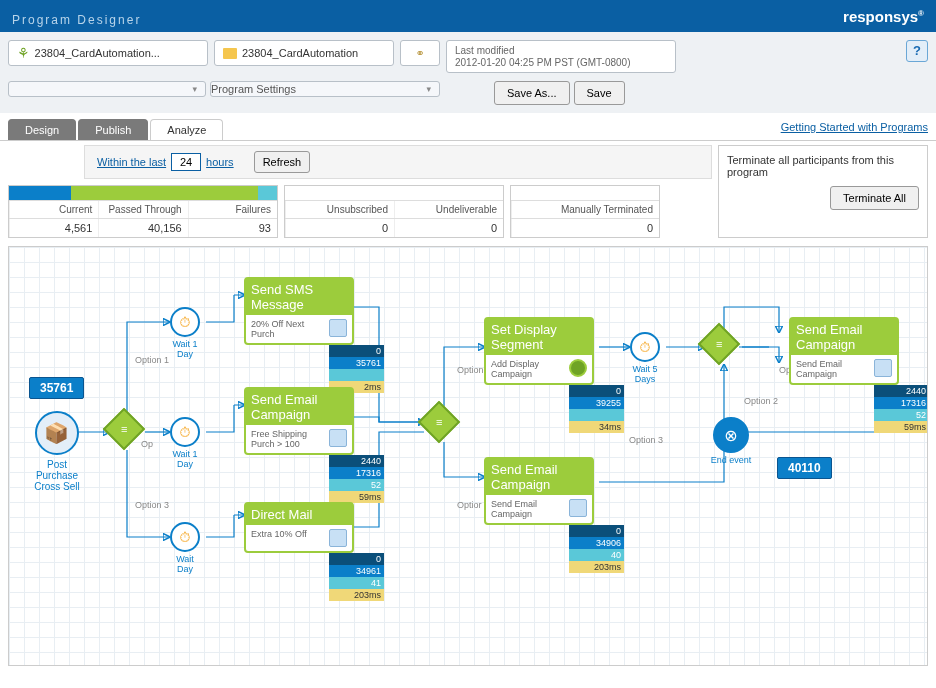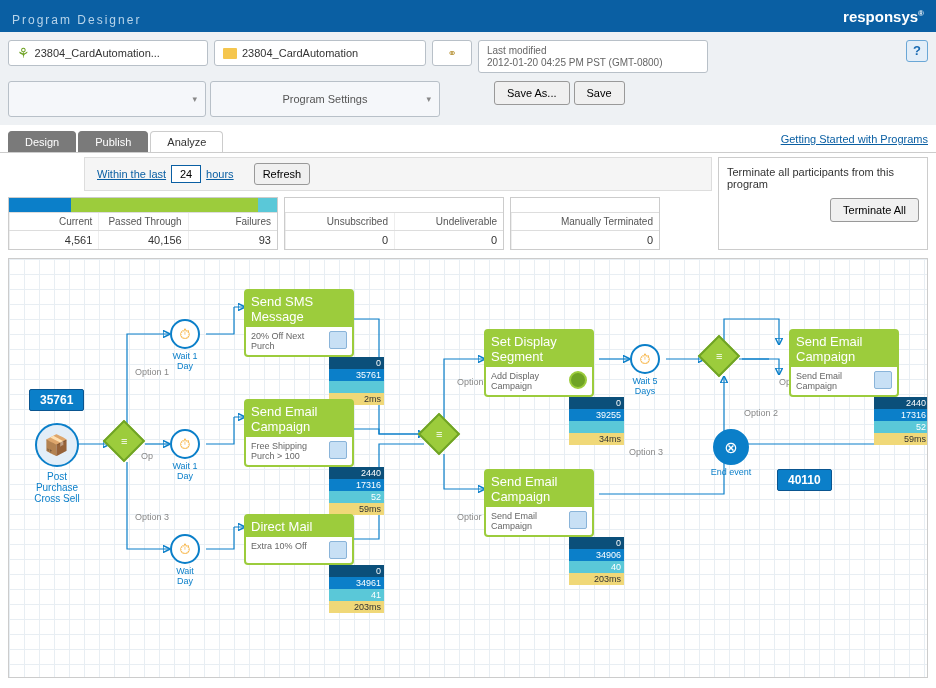--- a/index.html
+++ b/index.html
@@ -11,7 +11,7 @@
   .toolbar { background: #eef1f4; padding: 8px; display: flex; gap: 6px; flex-wrap: wrap; }
   .tb-box { background: #fff; border: 1px solid #b8c0c8; border-radius: 3px; padding: 3px 8px; display: flex; align-items: center; gap: 5px; height: 26px; }
   .tb-box.w1 { width: 200px; }
-  .tb-box.w2 { width: 212px; }
+  .tb-box.w2 { width: 180px; }
   .tb-box.w3 { width: 40px; justify-content: center; }
   .tb-box.w4 { width: 230px; flex-direction: column; align-items: flex-start; height: auto; padding: 4px 8px; font-size: 10px; color: #666; gap:1px;}
   .help { margin-left: auto; width: 22px; height: 22px; border: 1px solid #6aa7d6; color: #1a6bb3; background:#e3eef8; border-radius:3px; text-align:center; line-height:20px; font-weight:bold; font-size:13px; cursor:pointer;}

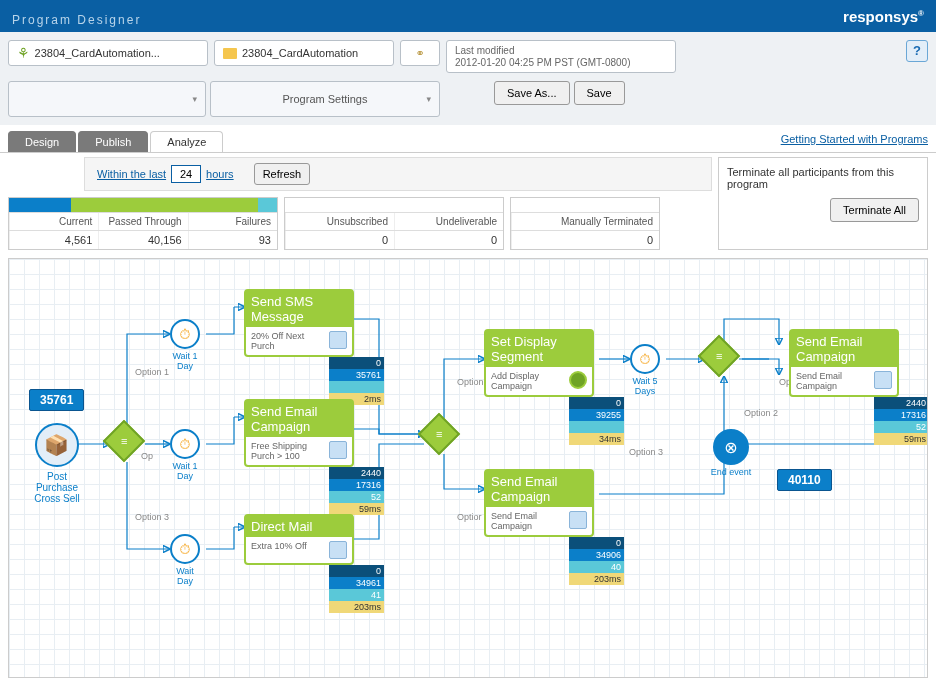--- a/index.html
+++ b/index.html
@@ -16,7 +16,7 @@
   .tb-box.w4 { width: 230px; flex-direction: column; align-items: flex-start; height: auto; padding: 4px 8px; font-size: 10px; color: #666; gap:1px;}
   .help { margin-left: auto; width: 22px; height: 22px; border: 1px solid #6aa7d6; color: #1a6bb3; background:#e3eef8; border-radius:3px; text-align:center; line-height:20px; font-weight:bold; font-size:13px; cursor:pointer;}
   .row2 { display: flex; gap:4px; padding:0 8px 8px; background:#eef1f4;}
-  .dropdown { flex: 0 0 198px; height: 36px; border: 1px solid #b8c0c8; background:#f5f7fa; border-radius:3px; display:flex; align-items:center; justify-content:center; color:#555; position:relative; cursor:pointer;}
+  .dropdown { flex: 0 0 198px; height: 16px; border: 1px solid #b8c0c8; background:#f5f7fa; border-radius:3px; display:flex; align-items:center; color:#555; position:relative; cursor:pointer;}
   .dropdown.w2 { flex:0 0 230px;}
   .dropdown::after { content:"▾"; position:absolute; right:8px; color:#888; font-size:9px;}
   .btn { height: 24px; padding: 0 12px; border: 1px solid #999; background:#f0f0f0; border-radius:3px; cursor:pointer; font-size:11px;}

